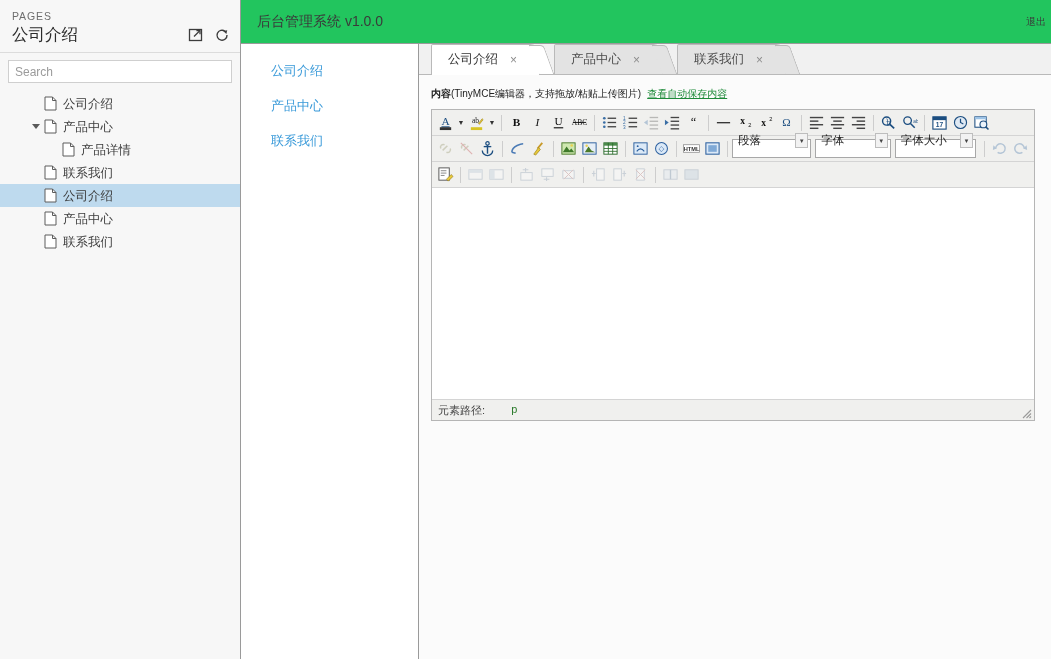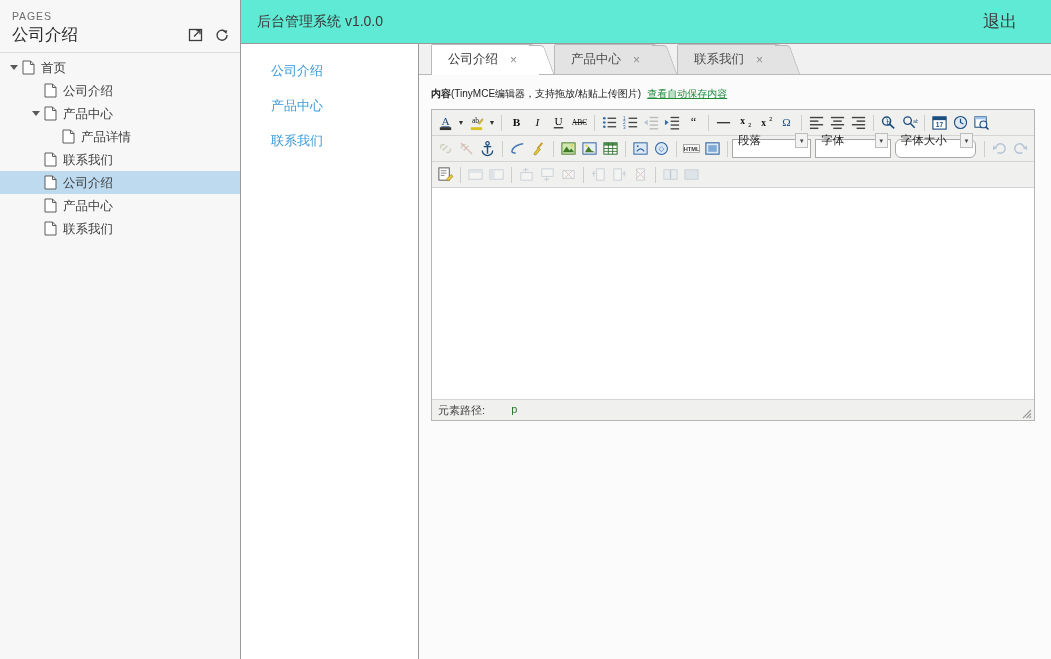--- a/index.html
+++ b/index.html
@@ -75,8 +75,8 @@
     border-bottom: 1px solid #9a9a9a;
     display: flex; align-items: center;
     justify-content: space-between;
-    background: #5eead4;
-    padding: 0 34px 0 16px;
+    background: #22c55e;
+    padding: 0 5px 0 16px;
   }
   .topbar .brand { font-size: 14px; color: #3a3a3a; }
   .topbar .logout { font-size: 17px; color: #3a3a3a; cursor: pointer; }

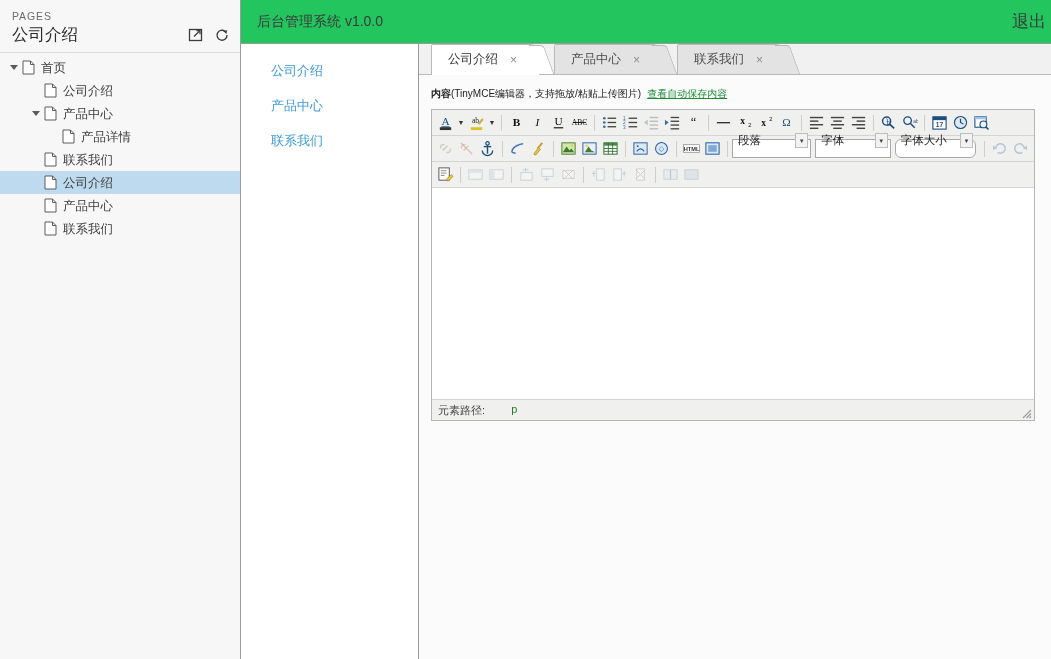--- a/index.html
+++ b/index.html
@@ -79,7 +79,7 @@
     padding: 0 5px 0 16px;
   }
   .topbar .brand { font-size: 14px; color: #3a3a3a; }
-  .topbar .logout { font-size: 17px; color: #3a3a3a; cursor: pointer; }
+  .topbar .logout { font-size: 10px; color: #3a3a3a; cursor: pointer; }
 
   .body { flex: 1; display: flex; min-height: 0; }
   .navcol {

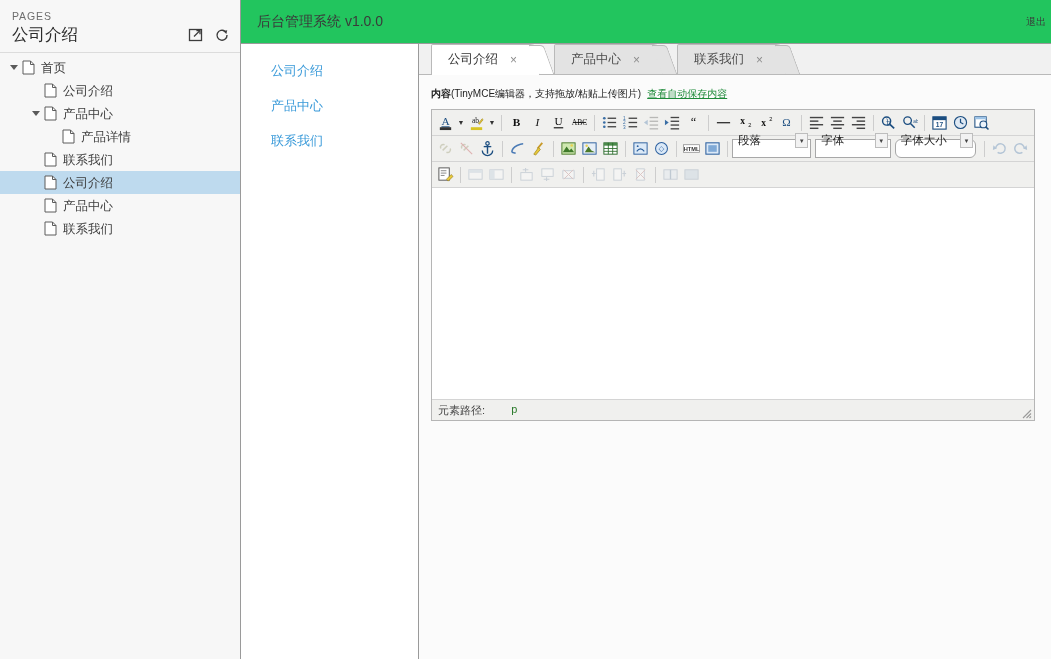--- a/index.html
+++ b/index.html
@@ -218,6 +218,9 @@
       </div>
     </div>
 
+    <div class="sb-search-wrap">
+      <input class="sb-search" type="text" placeholder="Search" style="">
+    </div>
 
     <div class="tree" id="tree">
         <div class="tnode ind0">

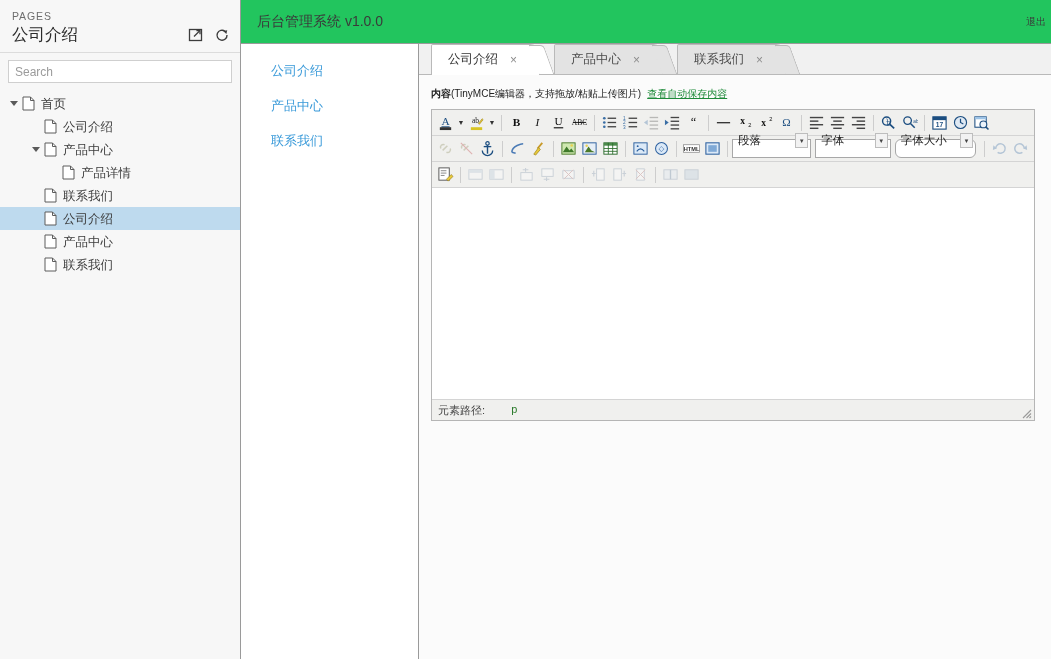--- a/index.html
+++ b/index.html
@@ -223,16 +223,6 @@
     </div>
 
     <div class="tree" id="tree">
-        <div class="tnode ind0">
-          <span class="tw">
-            <i class="caret"></i>
-          </span>
-          <svg class="docico" viewBox="0 0 13 15">
-            <path d="M1 1 H8.5 L12 4.5 V14 H1 Z" fill="#fff" stroke="#5c5c5c" stroke-width="1"></path>
-            <path d="M8.5 1 V4.5 H12" fill="none" stroke="#5c5c5c" stroke-width="1"></path>
-          </svg>
-          <span class="tlabel">首页</span>
-        </div>
         <div class="tnode ind1">
           <span class="tw"></span>
           <svg class="docico" viewBox="0 0 13 15">

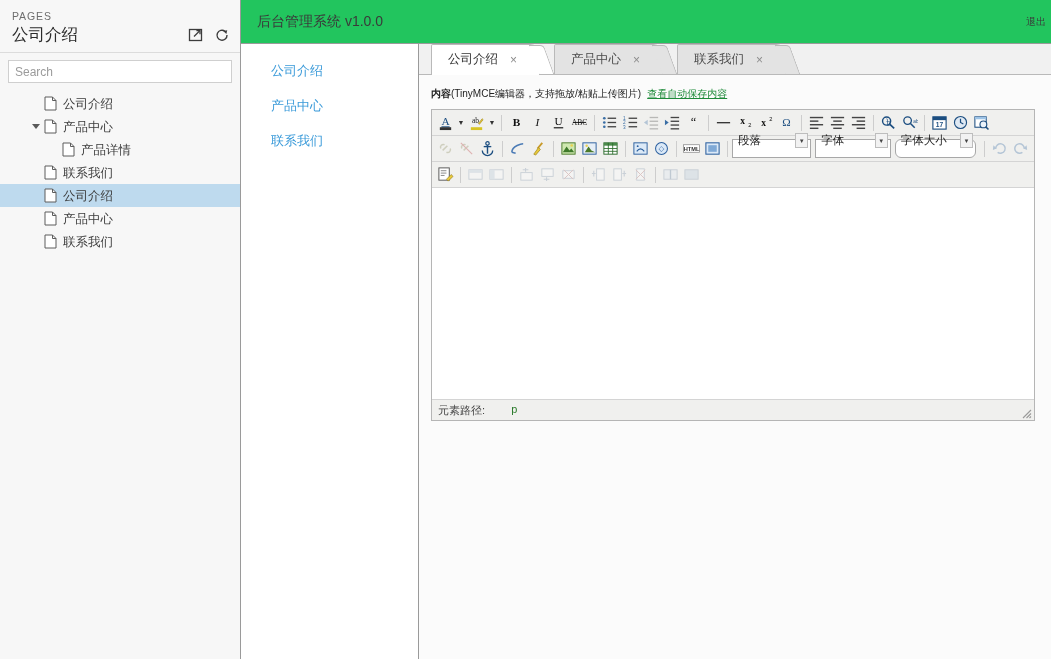--- a/index.html
+++ b/index.html
@@ -178,7 +178,7 @@
   }
   .w-para { width: 80px; }
   .w-font { width: 76px; }
-  .w-size { width: 82px; border-radius: 6px; }
+  .w-size { width: 82px; }
 
   .mce-body {
     height: 212px; background: #fff;

